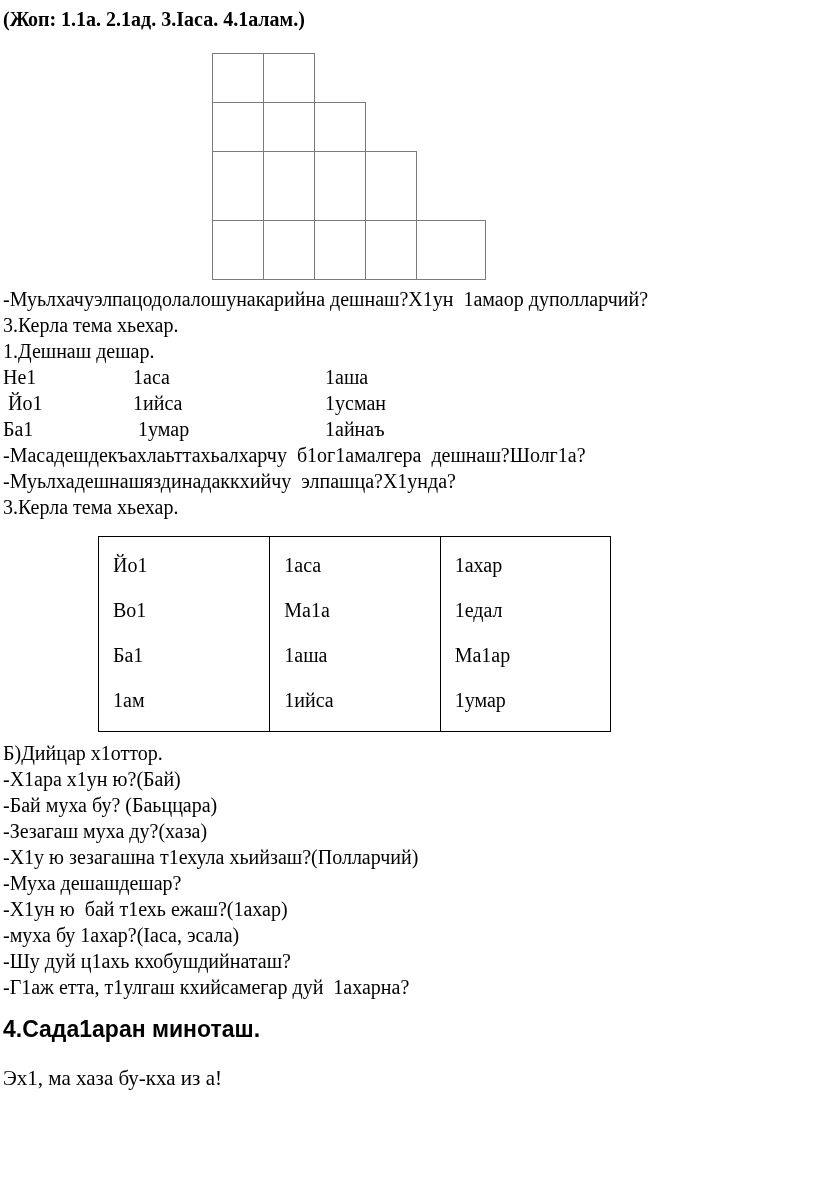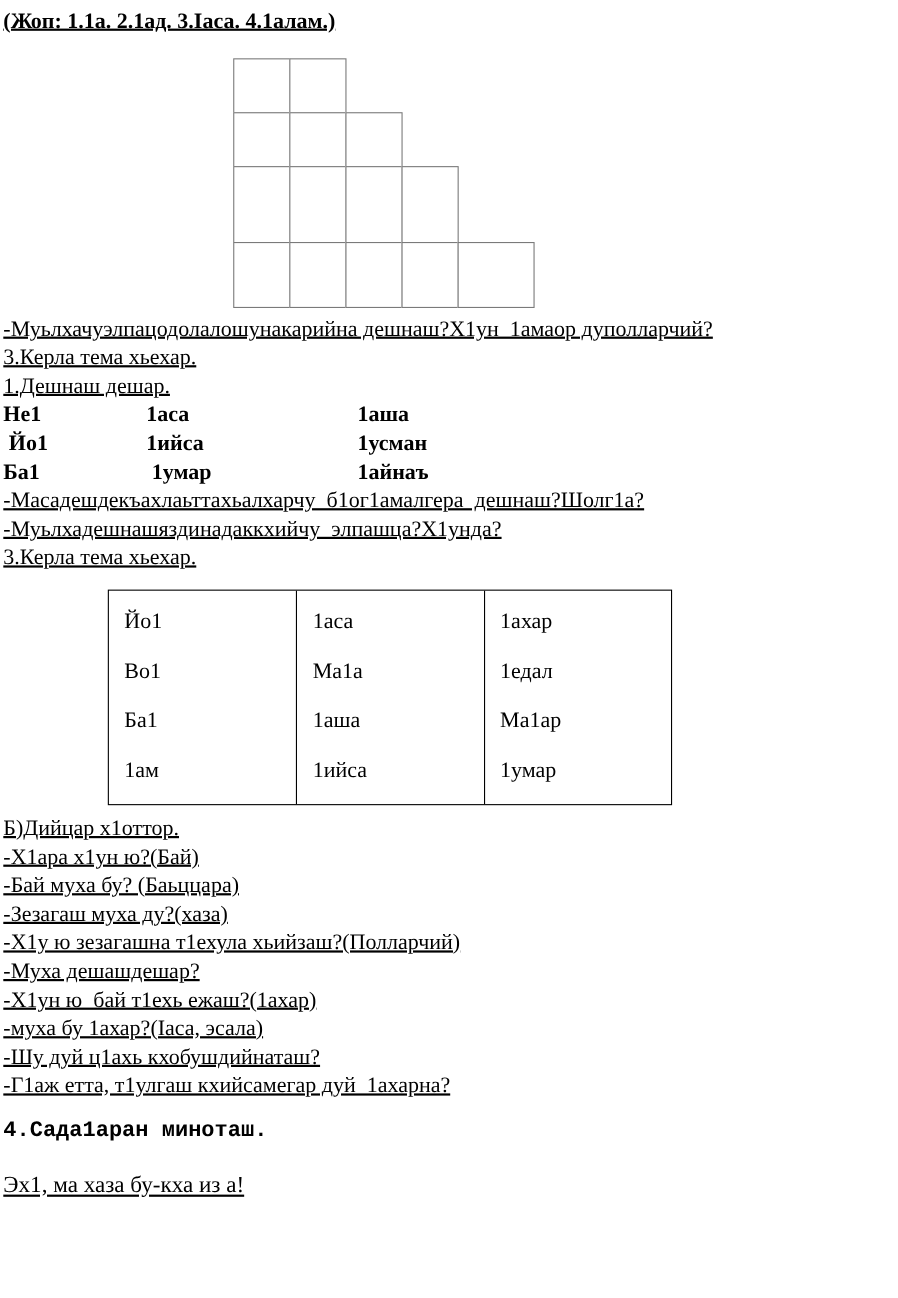--- a/index.html
+++ b/index.html
@@ -23,7 +23,6 @@
     line-height: 26px;
     white-space: pre-wrap;
     margin: 0;
-    text-decoration: underline;
   }
   .bold { font-weight: bold; }
 

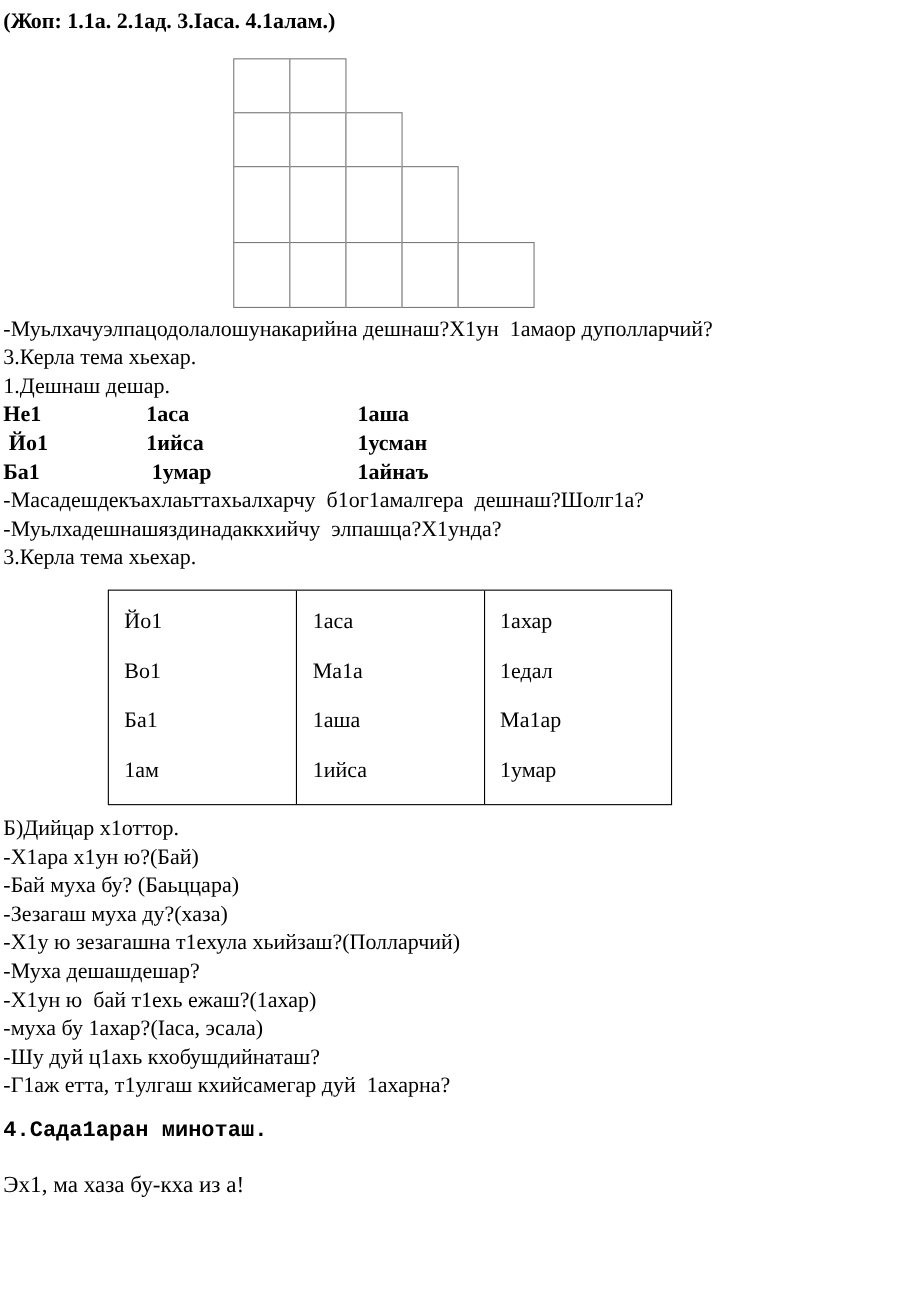--- a/index.html
+++ b/index.html
@@ -45,7 +45,7 @@
   .stair-row:nth-child(4) .stair-cell:last-child { width: 70px; }
 
   
-  .word-row { display: flex; line-height: 26px; font-weight: bold; }
+  .word-row { display: flex; line-height: 26px; }
   .word-row .c1 { width: 130px; white-space: pre-wrap; }
   .word-row .c2 { width: 192px; white-space: pre-wrap; }
   .word-row .c3 { white-space: pre-wrap; }

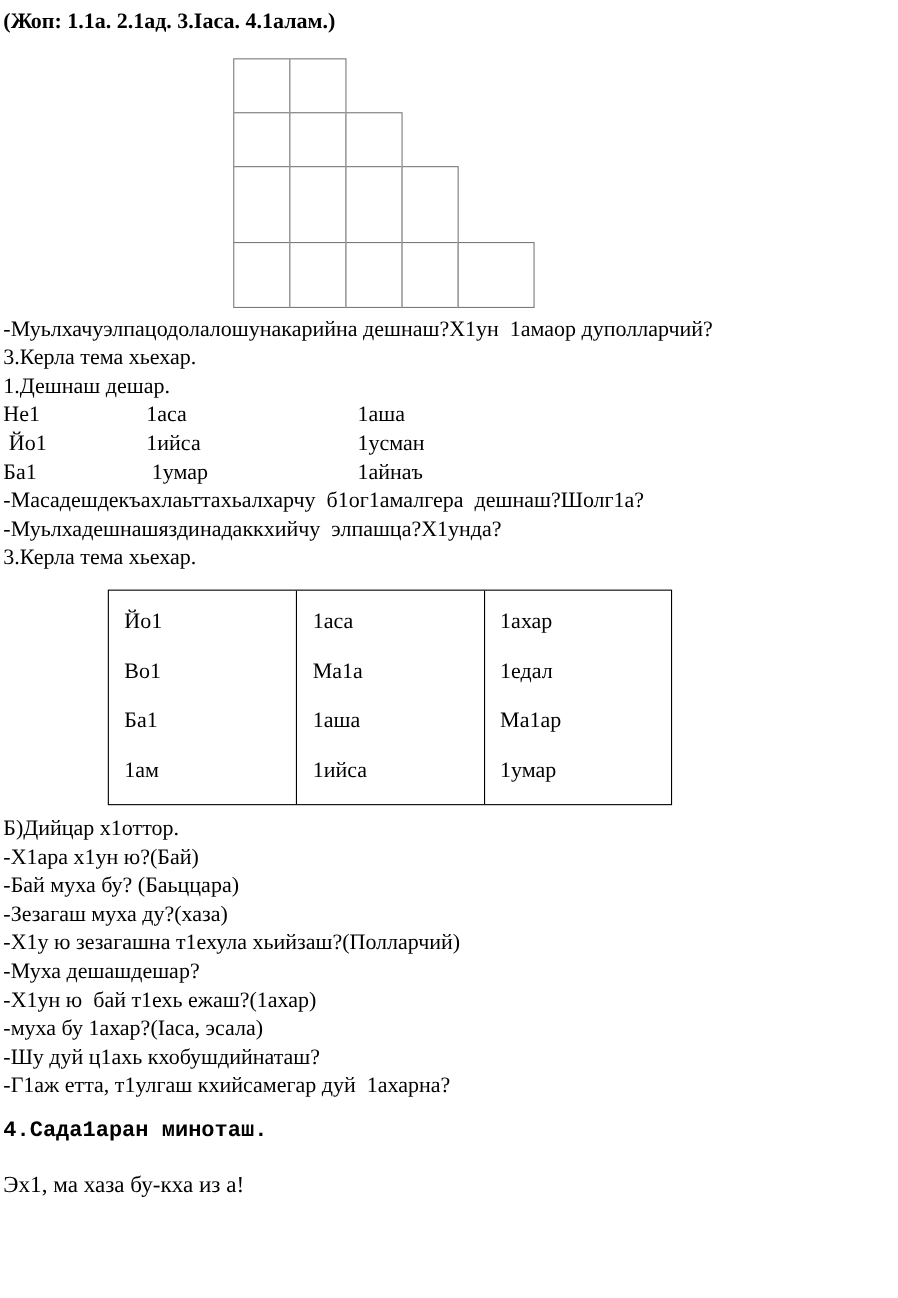--- a/index.html
+++ b/index.html
@@ -70,8 +70,8 @@
 
   .minutes-heading {
     margin-top: 18px;
-    font-family: Liberation Mono, monospace;
-    font-size: 20px;
+    font-family: Liberation Sans, sans-serif;
+    font-size: 23px;
     font-weight: bold;
     line-height: 22px;
   }

